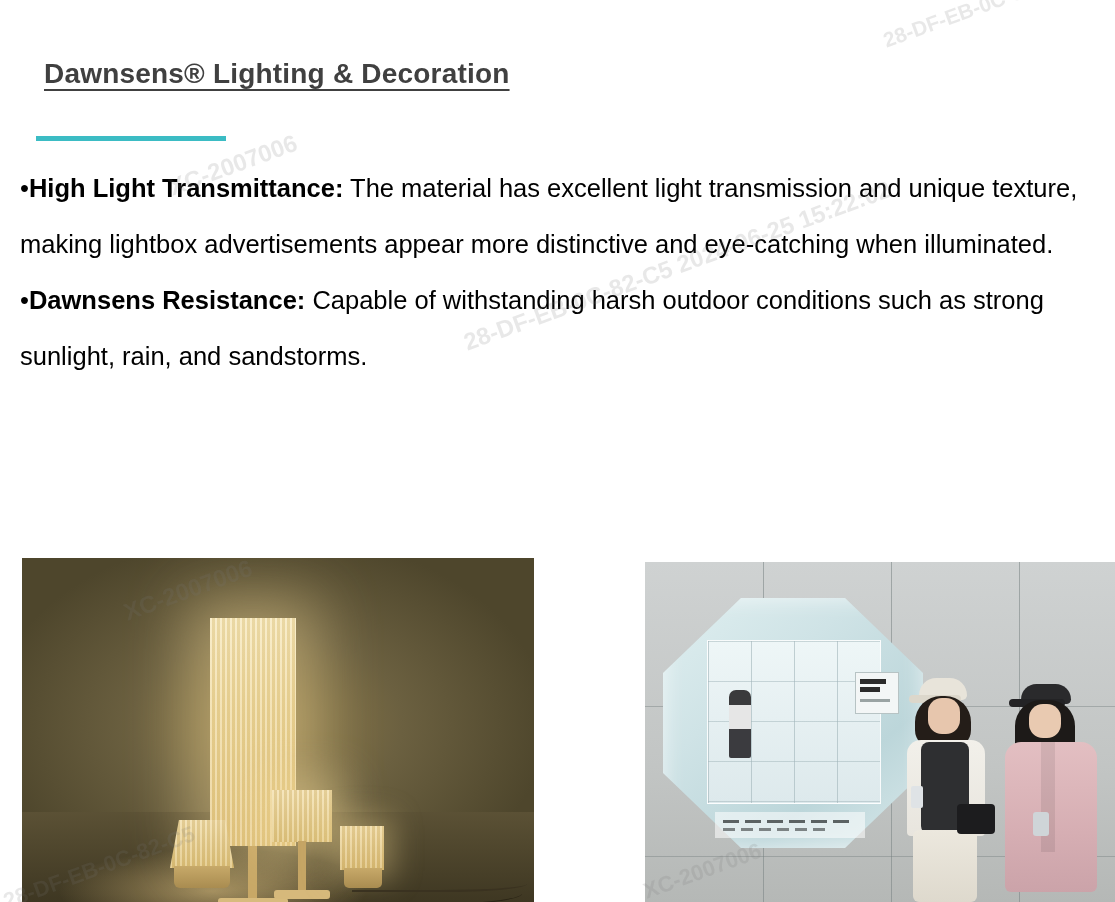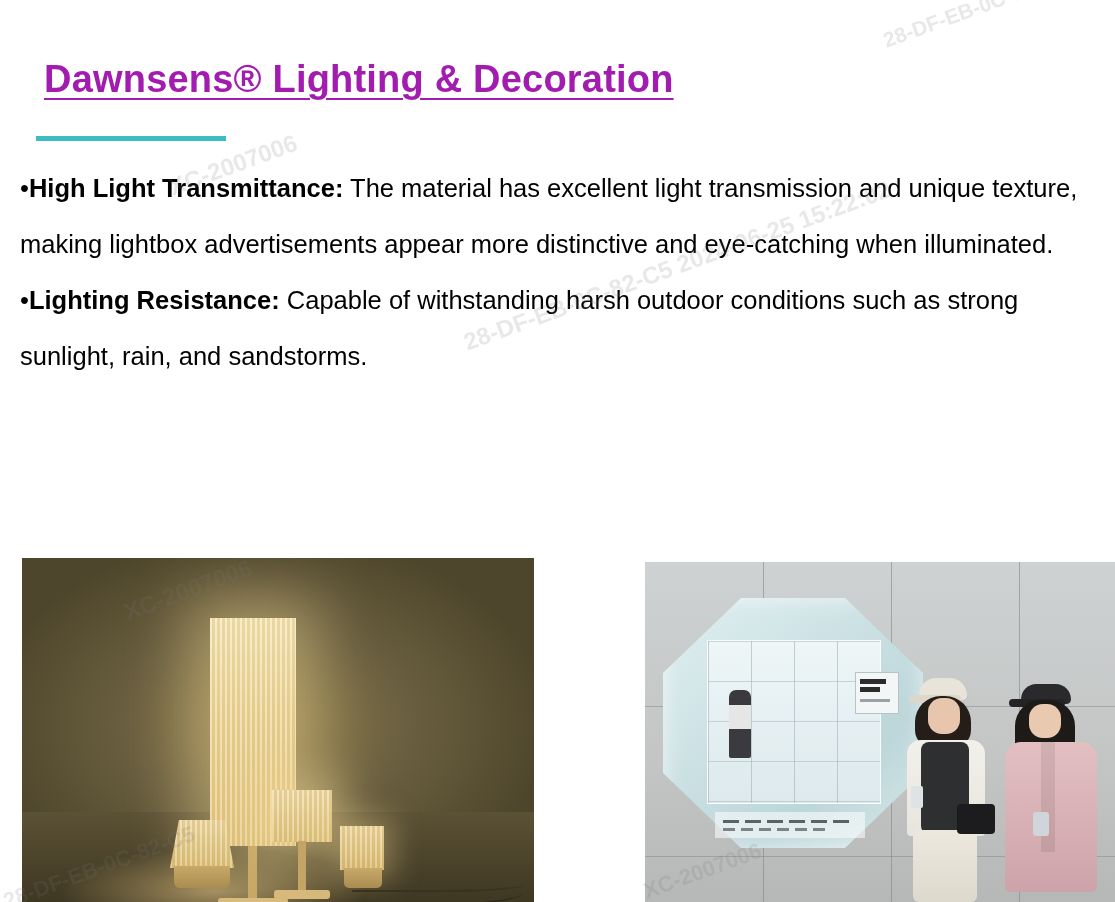--- a/index.html
+++ b/index.html
@@ -44,10 +44,10 @@
     position: absolute;
     left: 44px;
     top: 58px;
-    font-size: 38px;
+    font-size: 28px;
     font-weight: 700;
     letter-spacing: 0.2px;
-    color: #a21caf;
+    color: #404040;
     text-decoration: underline;
     text-underline-offset: 6px;
     text-decoration-thickness: 2px;

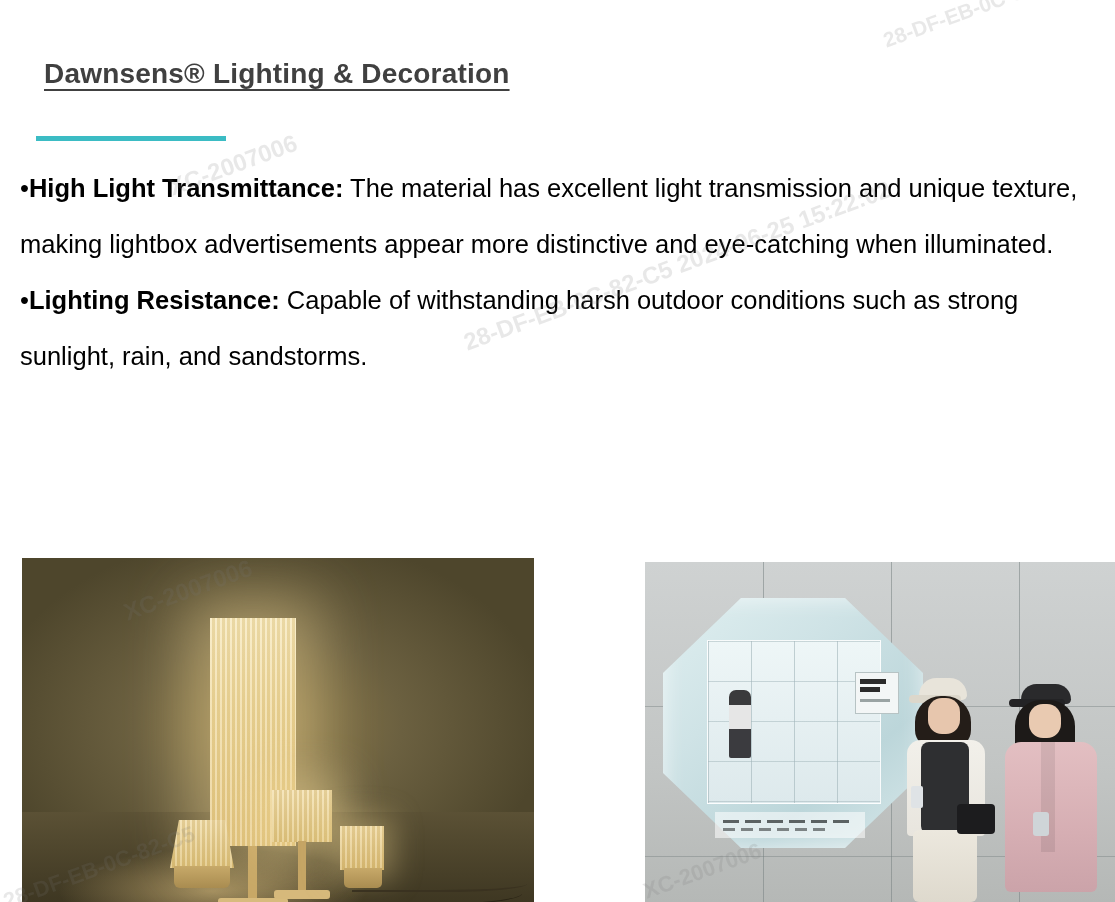--- a/index.html
+++ b/index.html
@@ -428,7 +428,7 @@
 
   <div class="body-text">
     <p class="para"><span>•</span><b>High Light Transmittance:</b><span> The material has excellent light transmission and unique texture, making lightbox advertisements appear more distinctive and eye-catching when illuminated.</span></p>
-    <p class="para"><span>•</span><b>Lighting Resistance:</b><span> Capable of withstanding harsh outdoor conditions such as strong sunlight, rain, and sandstorms.</span></p>
+    <p class="para"><span>•</span><b>Dawnsens Resistance:</b><span> Capable of withstanding harsh outdoor conditions such as strong sunlight, rain, and sandstorms.</span></p>
   </div>
 
   <div class="photo photo-left">

